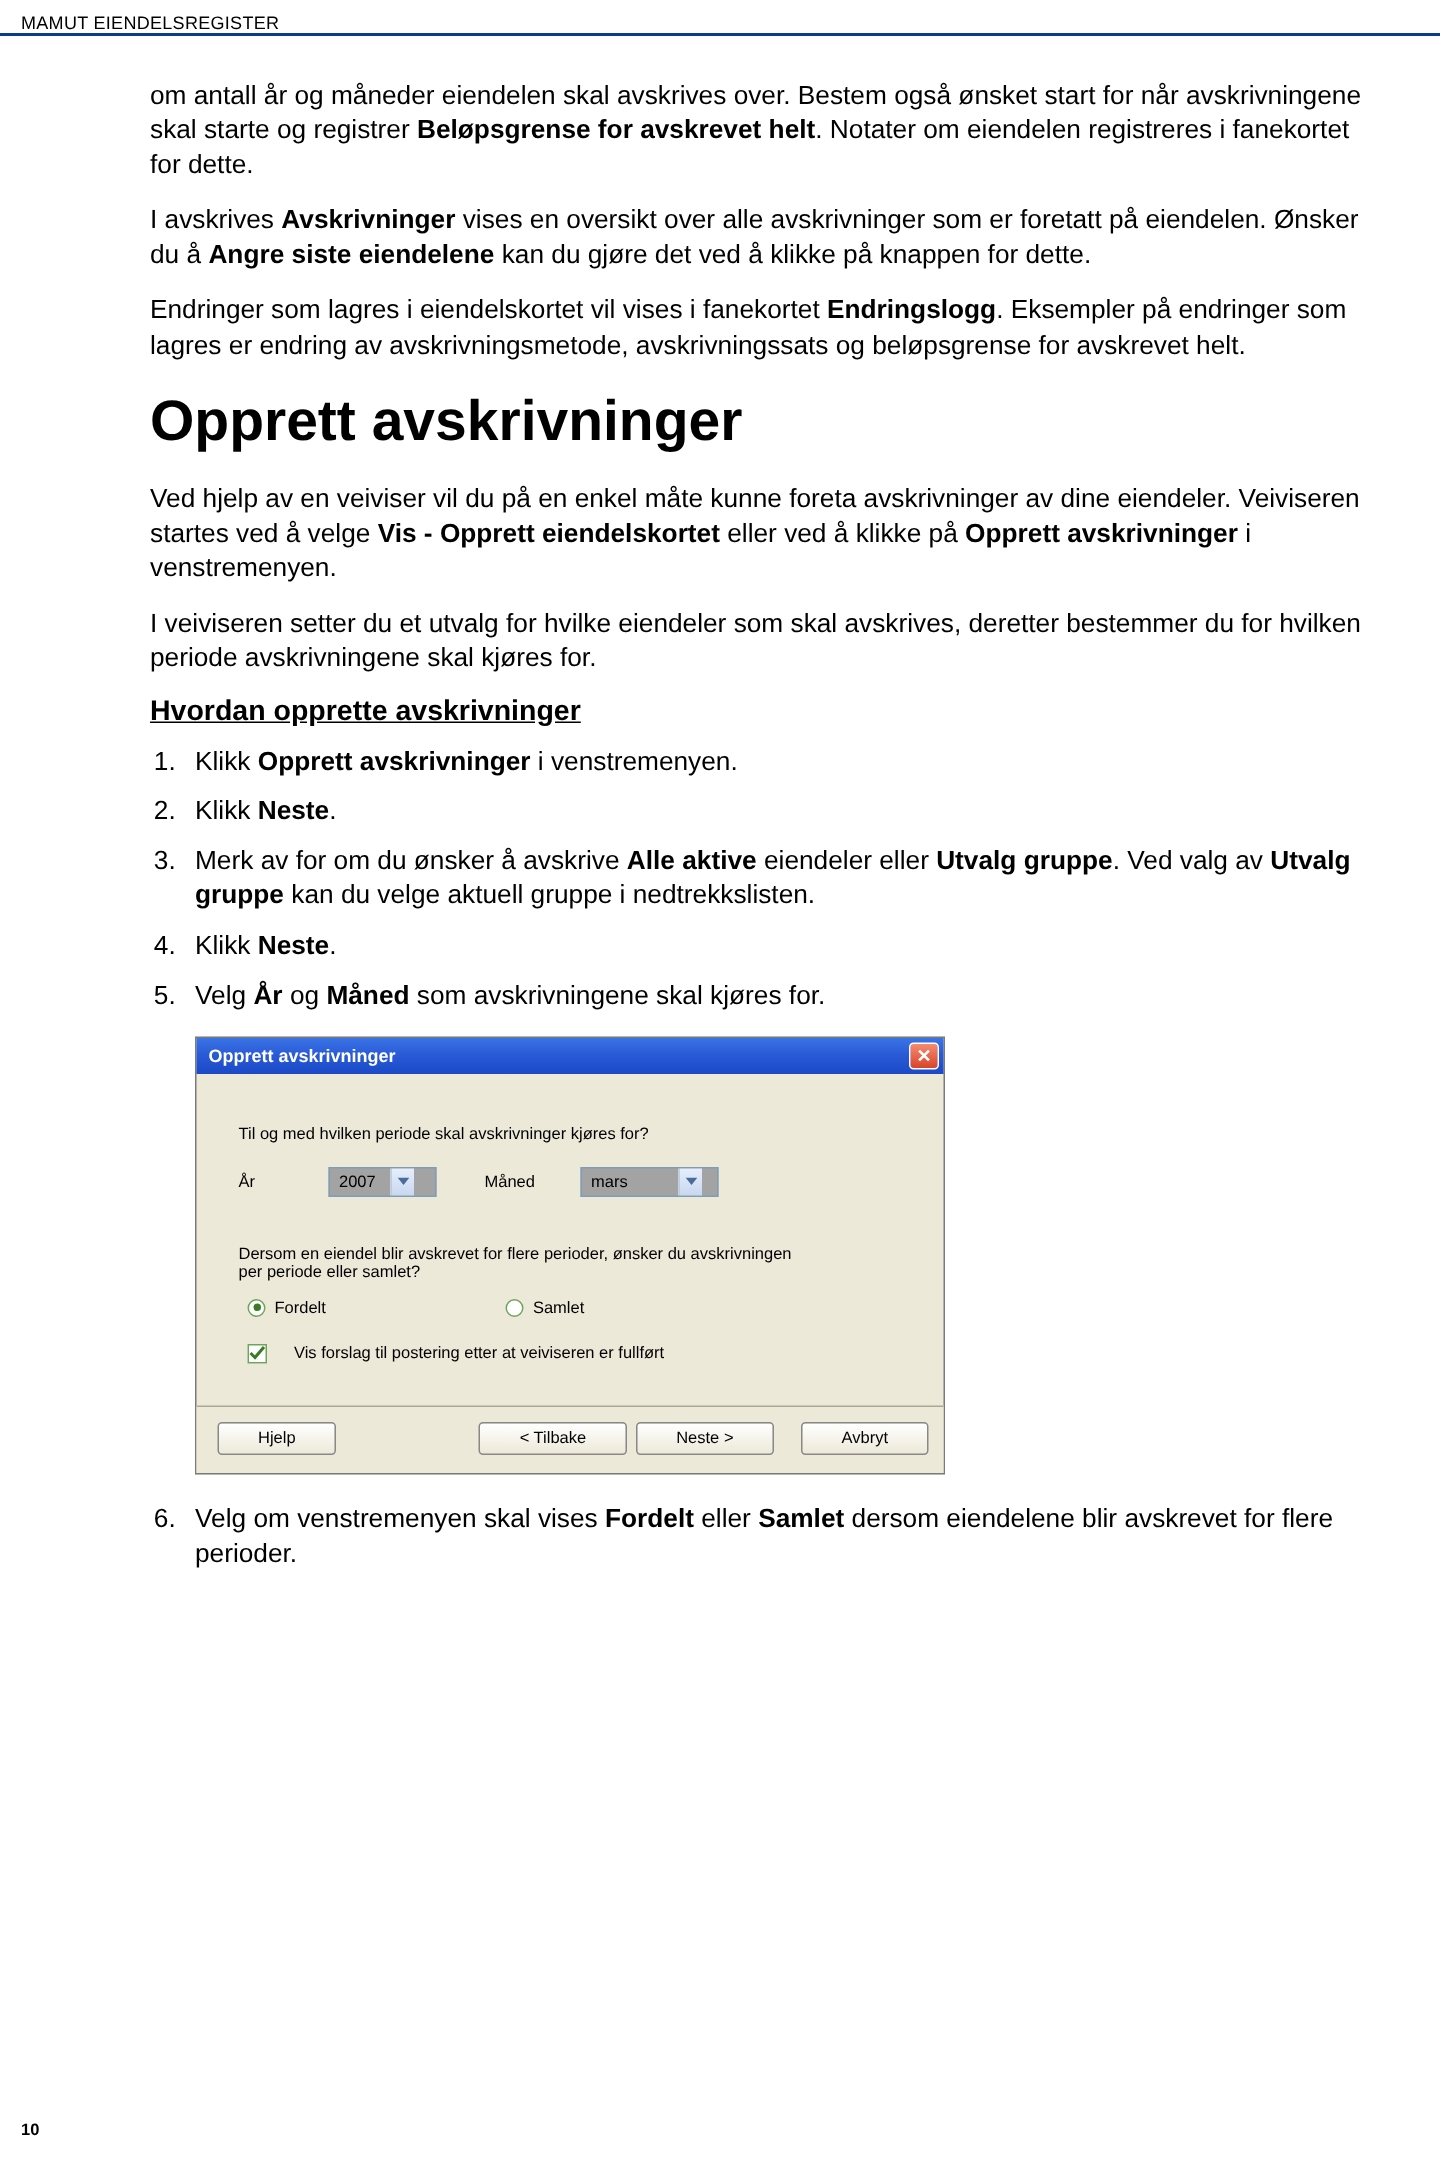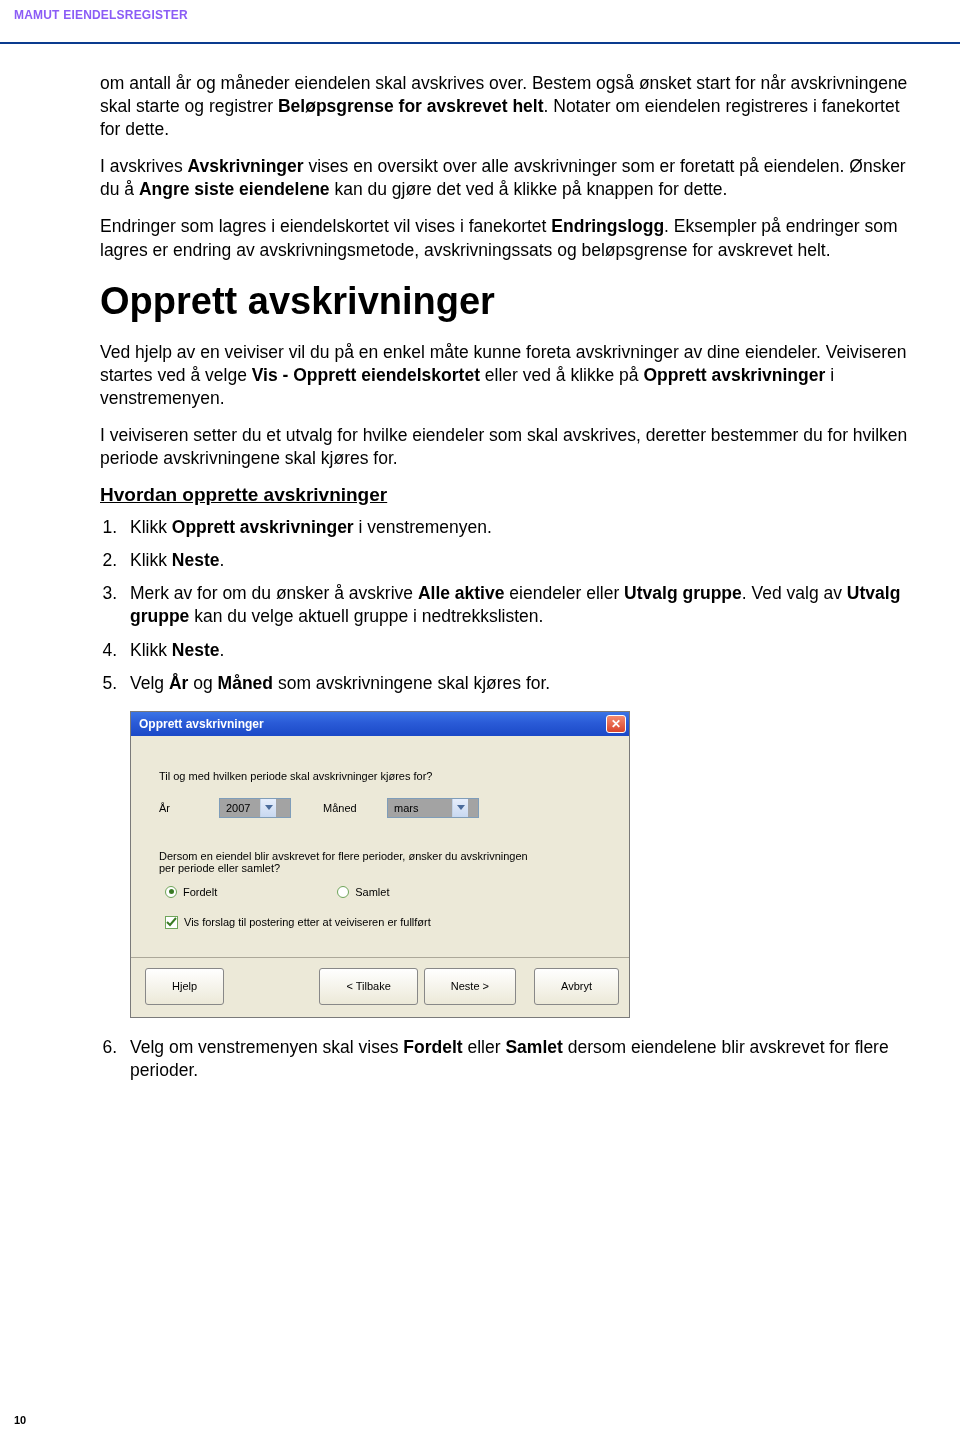--- a/index.html
+++ b/index.html
@@ -18,9 +18,9 @@
   }
   .header-bar {
     font-size: 12px;
-    font-weight: bold;
-    color: #8b5cf6;
-    padding: 8px 0 20px 14px;
+    font-weight: normal;
+    color: #000000;
+    padding: 8px 0 0 14px;
     border-bottom: 2px solid #0a3b8e;
     margin-bottom: 28px;
     letter-spacing: 0.2px;

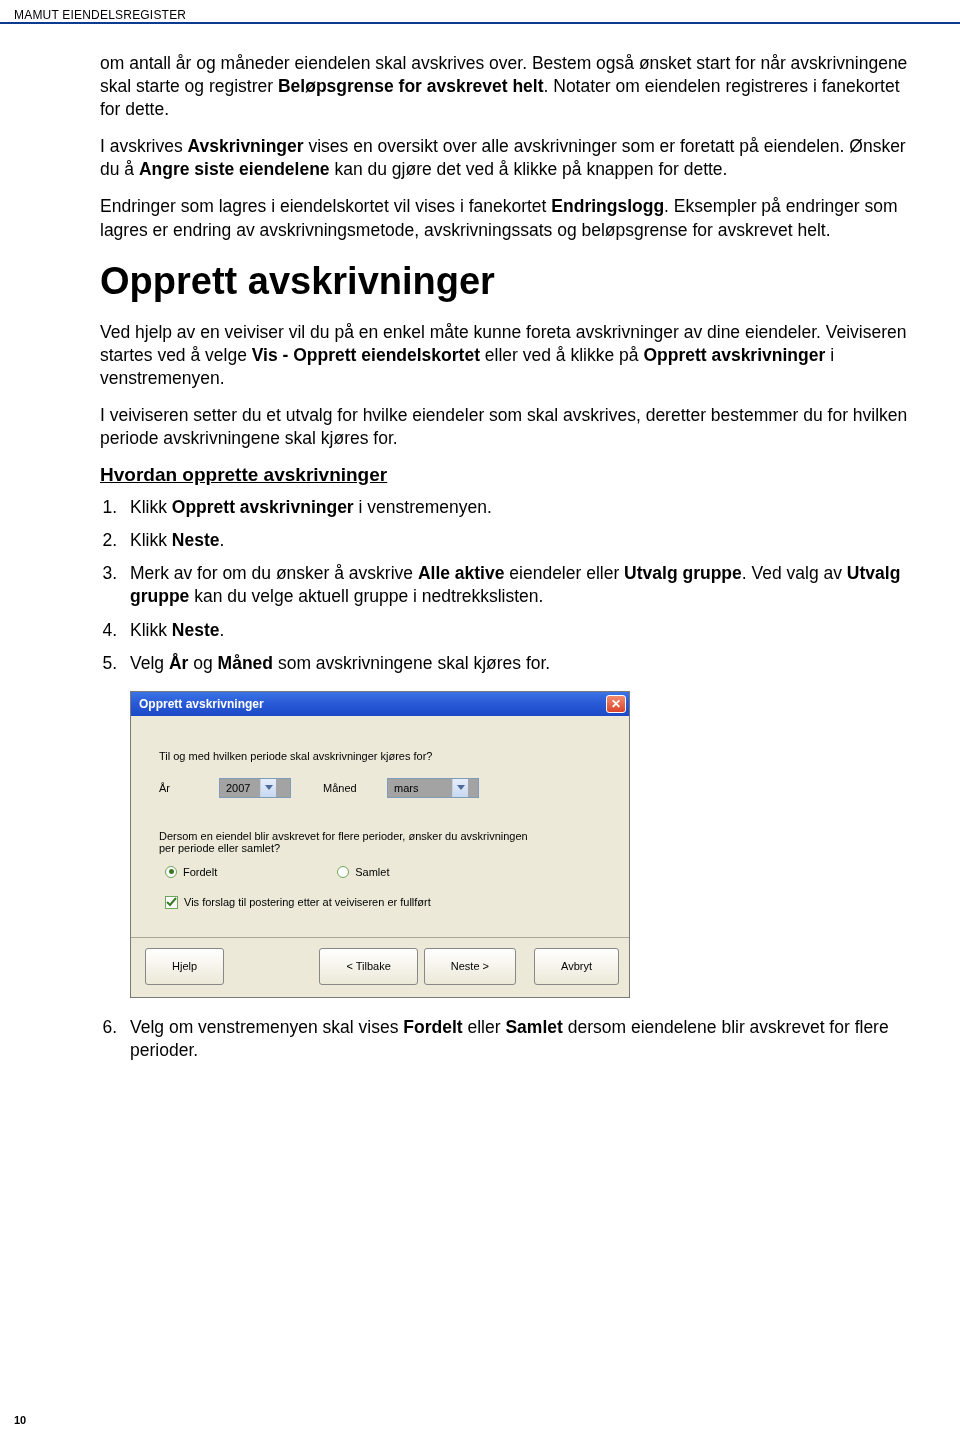--- a/index.html
+++ b/index.html
@@ -164,7 +164,7 @@
   }
   .radio-dot { width:5px; height:5px; border-radius:50%; background:#3a7a24; }
   .check-row {
-    display:flex; gap:6px; font-size:11px;
+    display:flex; gap:18px; font-size:11px;
     padding-left:6px;
   }
   .chk {

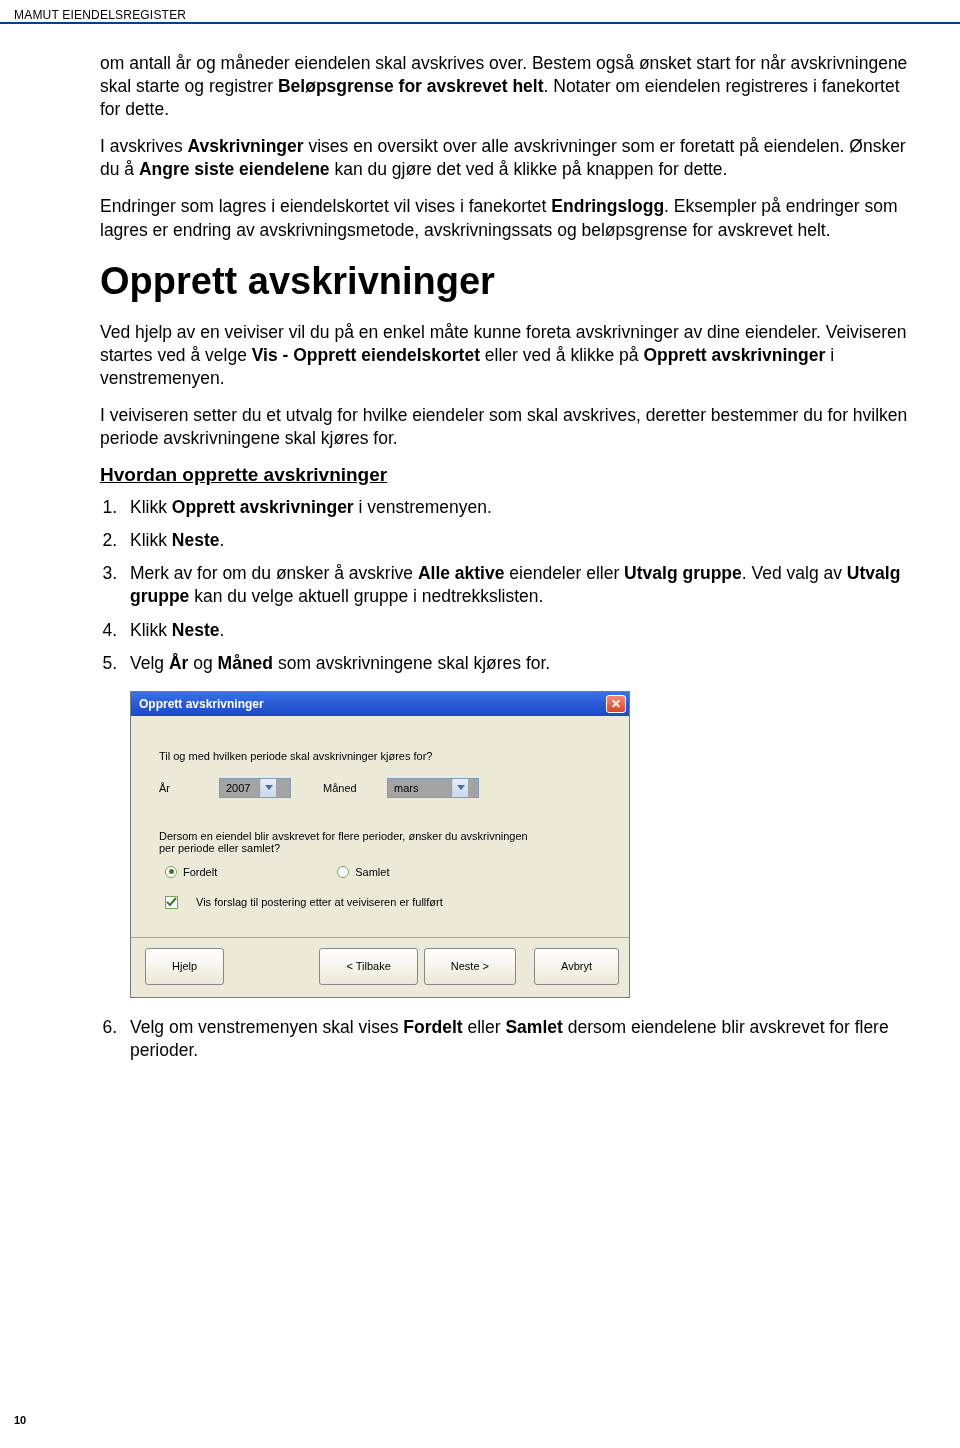--- a/index.html
+++ b/index.html
@@ -180,7 +180,7 @@
     align-items:center;
   }
   .btn {
-    height:37px;
+    height:22px;
     min-width:72px;
     background: linear-gradient(#fff,#ece9d8);
     border:1px solid #888;

